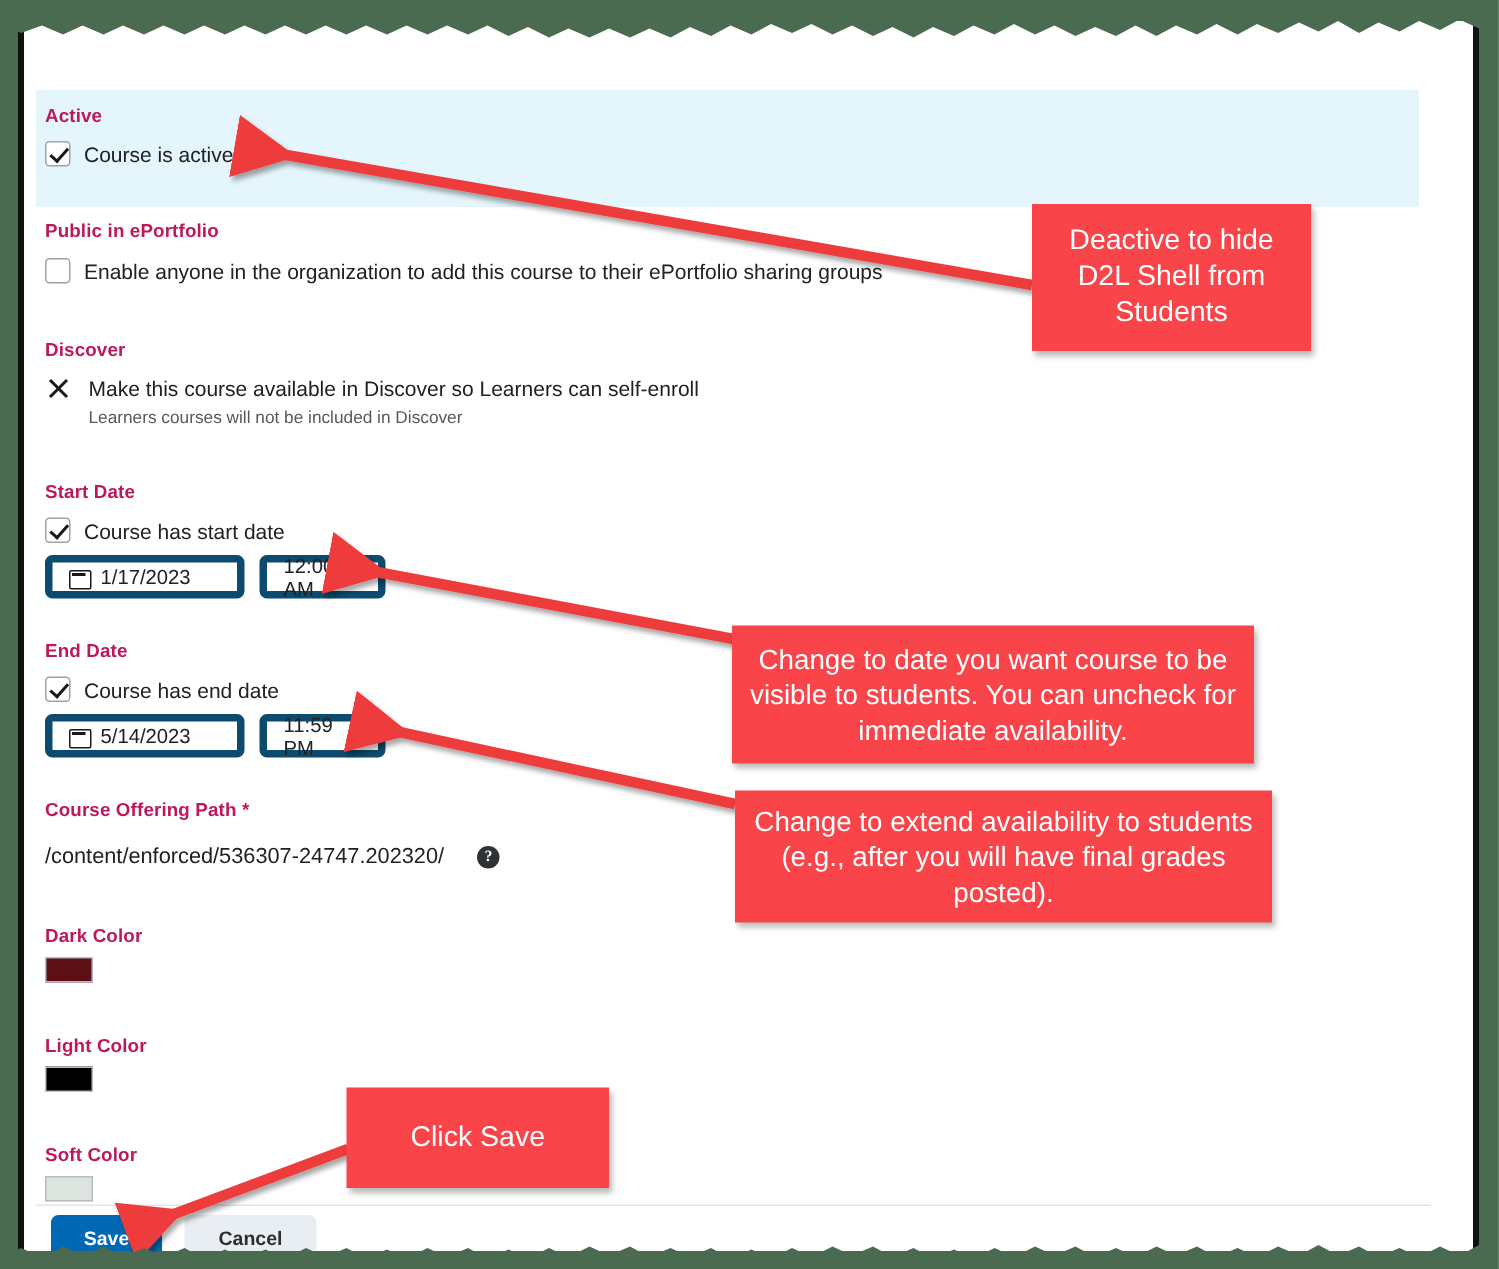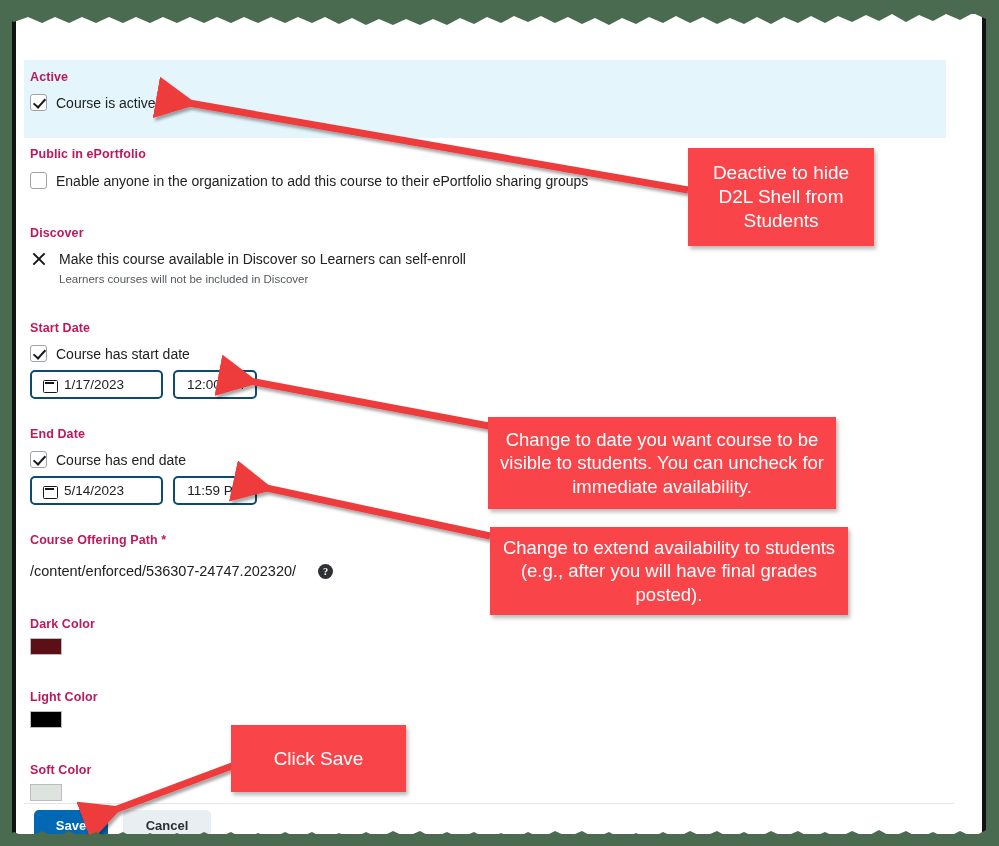--- a/index.html
+++ b/index.html
@@ -182,7 +182,7 @@
     z-index: 30;
     line-height: 1.26;
   }
-  #callout-deactivate { left: 688px; top: 148px; width: 186px; height: 98px; font-size: 19px; }
+  #callout-deactivate { left: 688px; top: 136px; width: 186px; height: 98px; font-size: 19px; }
   #callout-startdate  { left: 488px; top: 417px; width: 348px; height: 92px; font-size: 18.5px; }
   #callout-enddate    { left: 490px; top: 527px; width: 358px; height: 88px; font-size: 18.5px; }
   #callout-save       { left: 231px; top: 725px; width: 175px; height: 67px; font-size: 19px; }

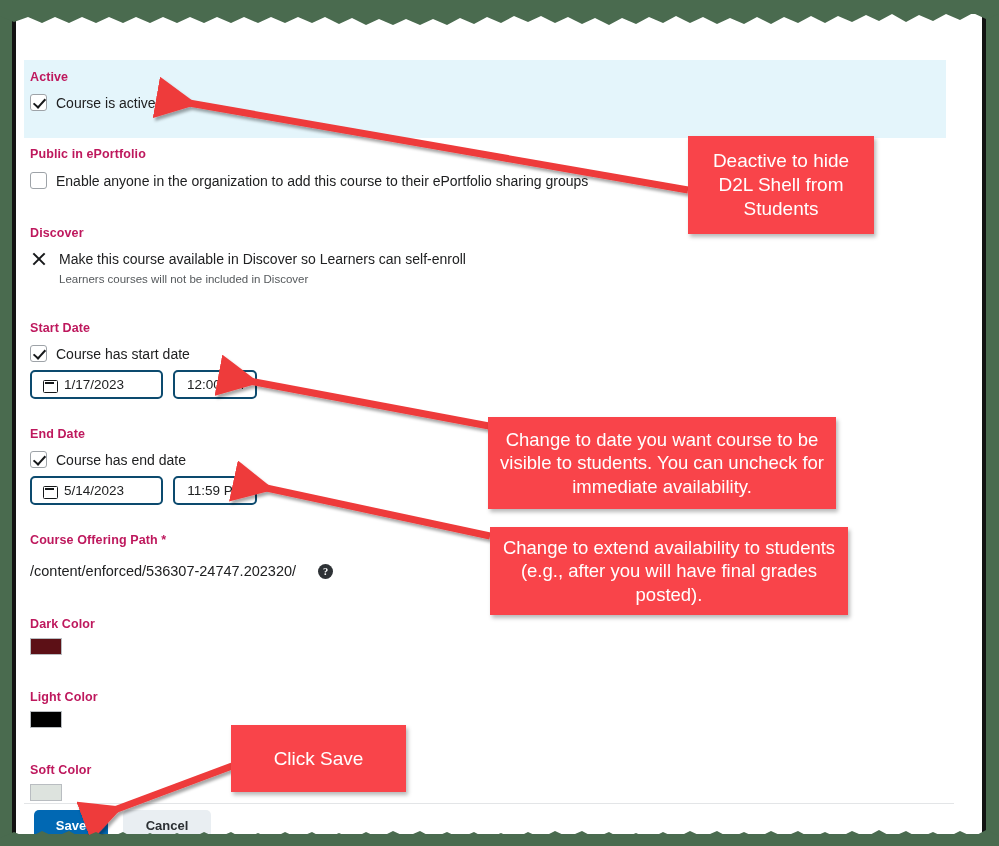--- a/index.html
+++ b/index.html
@@ -106,7 +106,7 @@
   .inputs-row { display: flex; gap: 10px; margin-top: 8px; }
   .inp {
     height: 29px;
-    border: 2px solid #0c4a6e;
+    border: 5px solid #0c4a6e;
     border-radius: 5px;
     background: #fff;
     display: flex;

